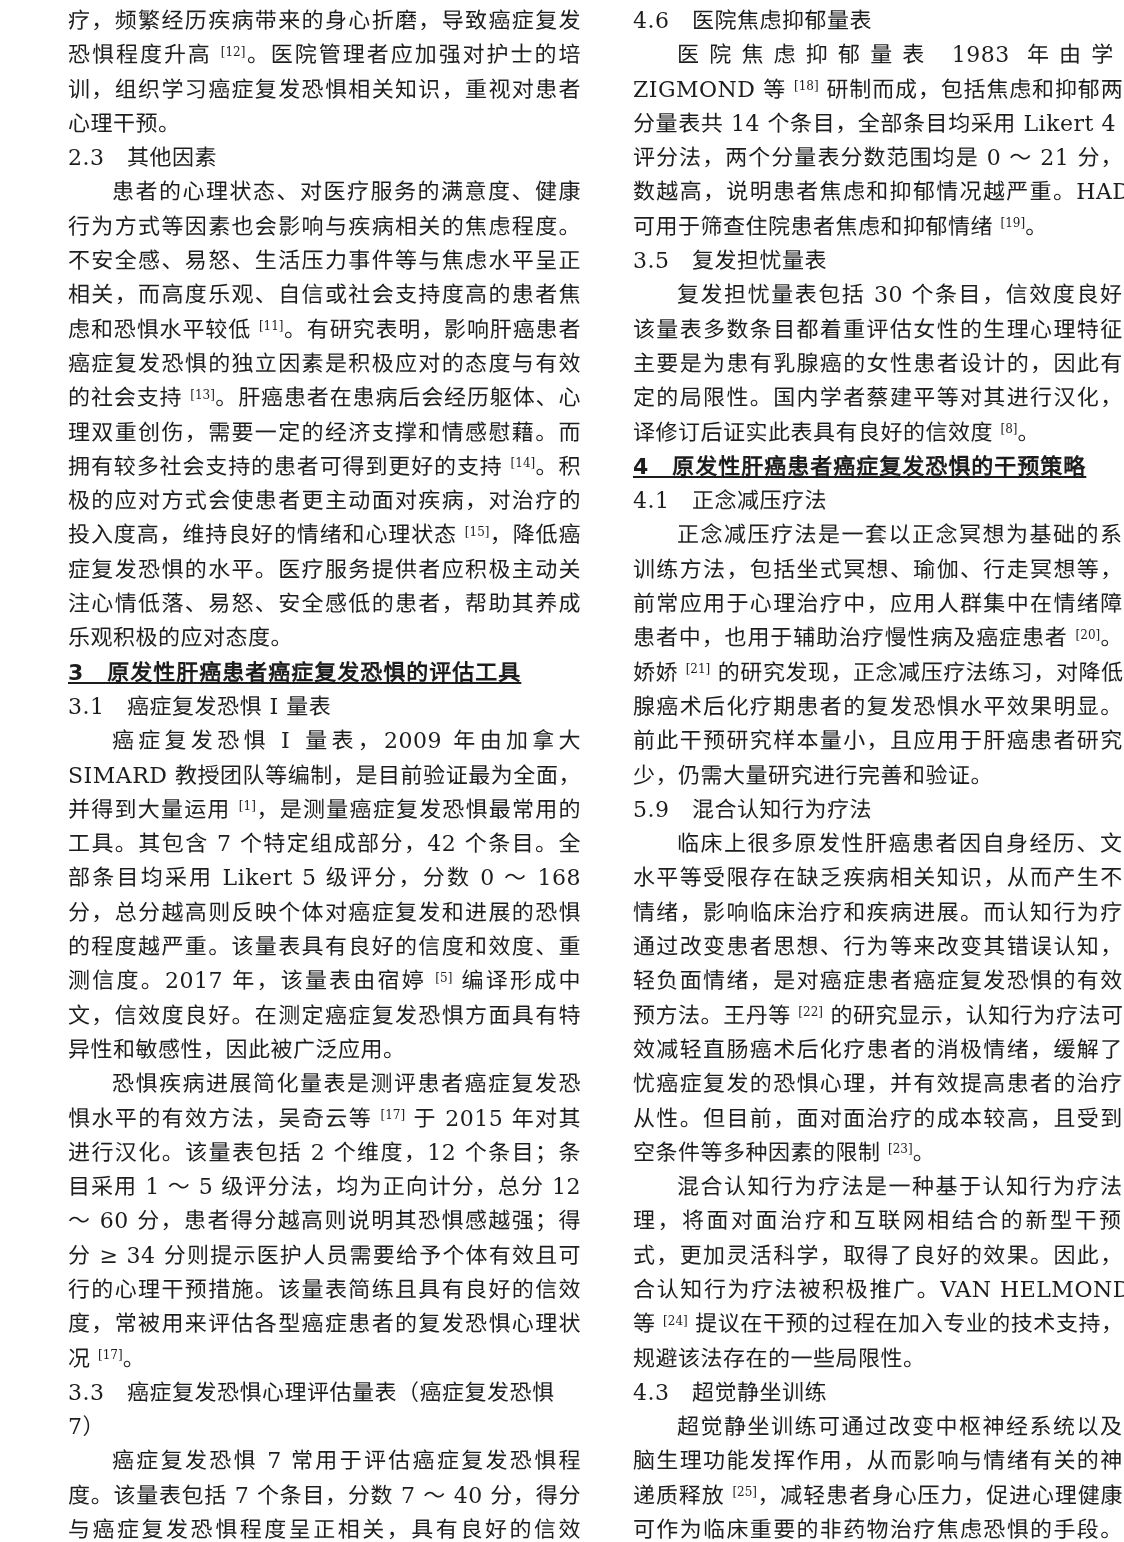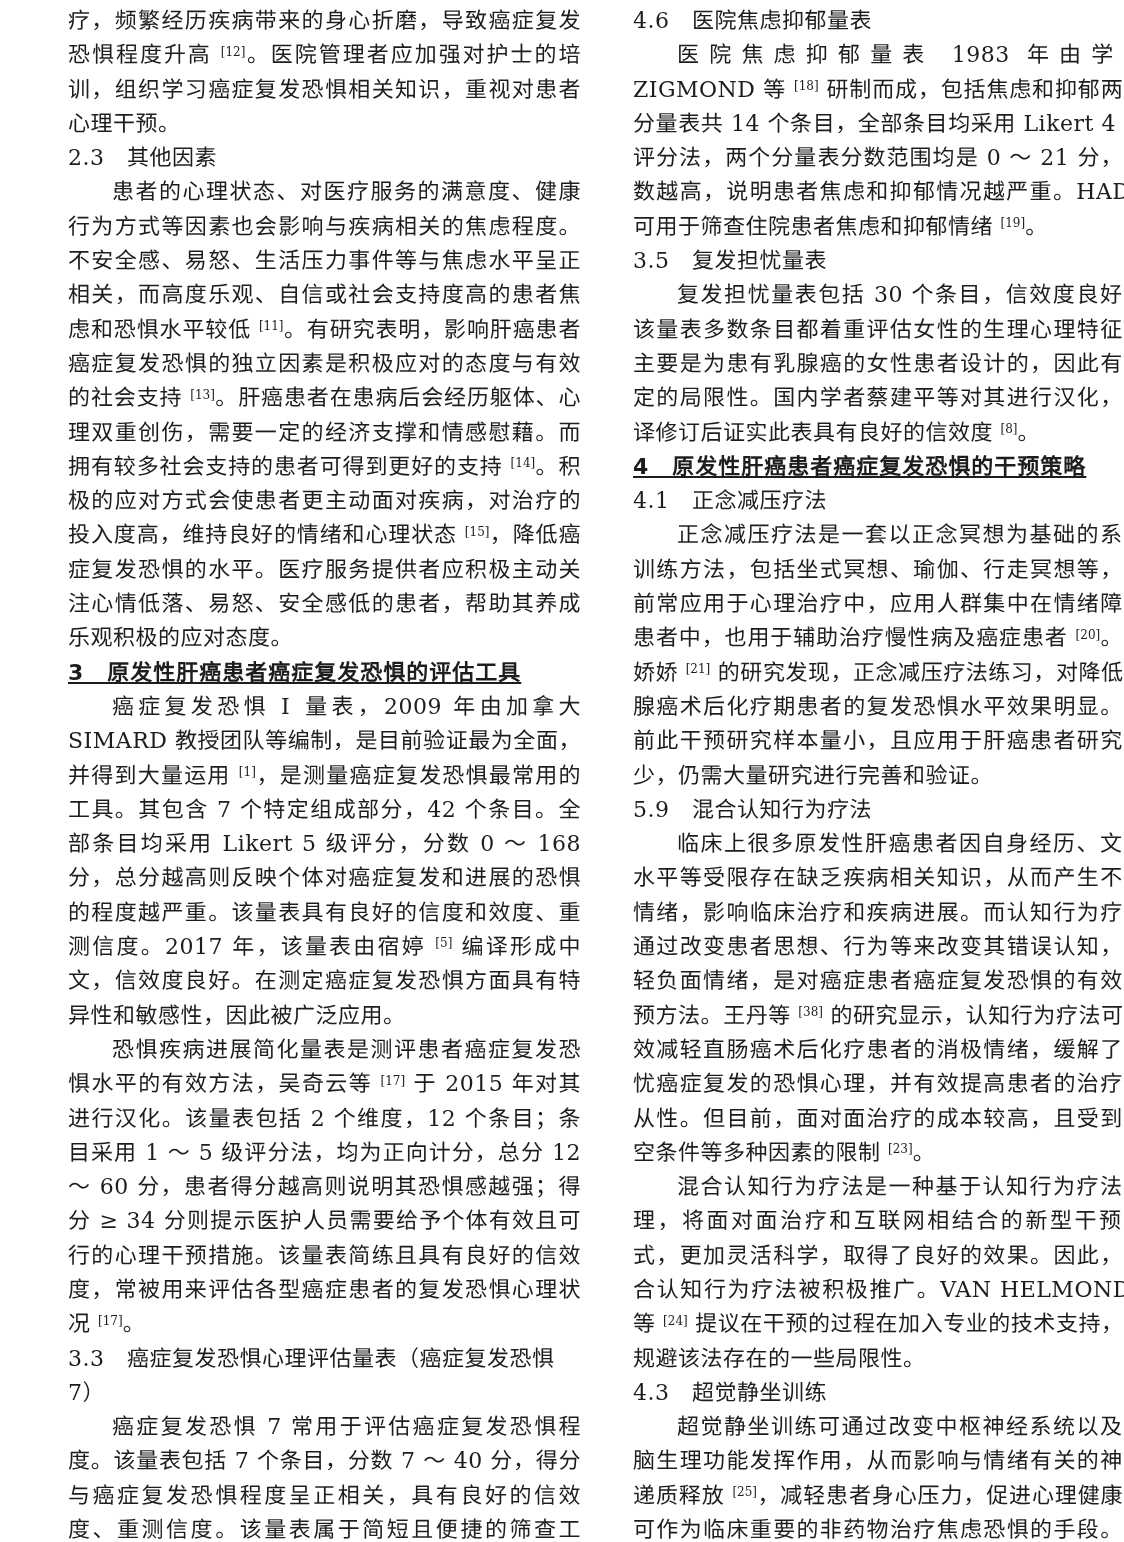--- a/index.html
+++ b/index.html
@@ -64,6 +64,7 @@
       <div class="block h2">2.3　其他因素</div>
       <div class="block p">患者的心理状态、对医疗服务的满意度、健康行为方式等因素也会影响与疾病相关的焦虑程度。不安全感、易怒、生活压力事件等与焦虑水平呈正相关，而高度乐观、自信或社会支持度高的患者焦虑和恐惧水平较低 <sup class="ref">[11]</sup>。有研究表明，影响肝癌患者癌症复发恐惧的独立因素是积极应对的态度与有效的社会支持 <sup class="ref">[13]</sup>。肝癌患者在患病后会经历躯体、心理双重创伤，需要一定的经济支撑和情感慰藉。而拥有较多社会支持的患者可得到更好的支持 <sup class="ref">[14]</sup>。积极的应对方式会使患者更主动面对疾病，对治疗的投入度高，维持良好的情绪和心理状态 <sup class="ref">[15]</sup>，降低癌症复发恐惧的水平。医疗服务提供者应积极主动关注心情低落、易怒、安全感低的患者，帮助其养成乐观积极的应对态度。</div>
       <div class="block h1">3　原发性肝癌患者癌症复发恐惧的评估工具</div>
+      <div class="block h2">3.1　癌症复发恐惧 Ⅰ 量表</div>
       <div class="block p">癌症复发恐惧 Ⅰ 量表，2009 年由加拿大 SIMARD 教授团队等编制，是目前验证最为全面，并得到大量运用 <sup class="ref">[1]</sup>，是测量癌症复发恐惧最常用的工具。其包含 7 个特定组成部分，42 个条目。全部条目均采用 Likert 5 级评分，分数 0 ～ 168 分，总分越高则反映个体对癌症复发和进展的恐惧的程度越严重。该量表具有良好的信度和效度、重测信度。2017 年，该量表由宿婷 <sup class="ref">[5]</sup> 编译形成中文，信效度良好。在测定癌症复发恐惧方面具有特异性和敏感性，因此被广泛应用。</div>
       <div class="block p">恐惧疾病进展简化量表是测评患者癌症复发恐惧水平的有效方法，吴奇云等 <sup class="ref">[17]</sup> 于 2015 年对其进行汉化。该量表包括 2 个维度，12 个条目；条目采用 1 ～ 5 级评分法，均为正向计分，总分 12 ～ 60 分，患者得分越高则说明其恐惧感越强；得分 ≥ 34 分则提示医护人员需要给予个体有效且可行的心理干预措施。该量表简练且具有良好的信效度，常被用来评估各型癌症患者的复发恐惧心理状况 <sup class="ref">[17]</sup>。</div>
       <div class="block h2">3.3　癌症复发恐惧心理评估量表（癌症复发恐惧 7）</div>

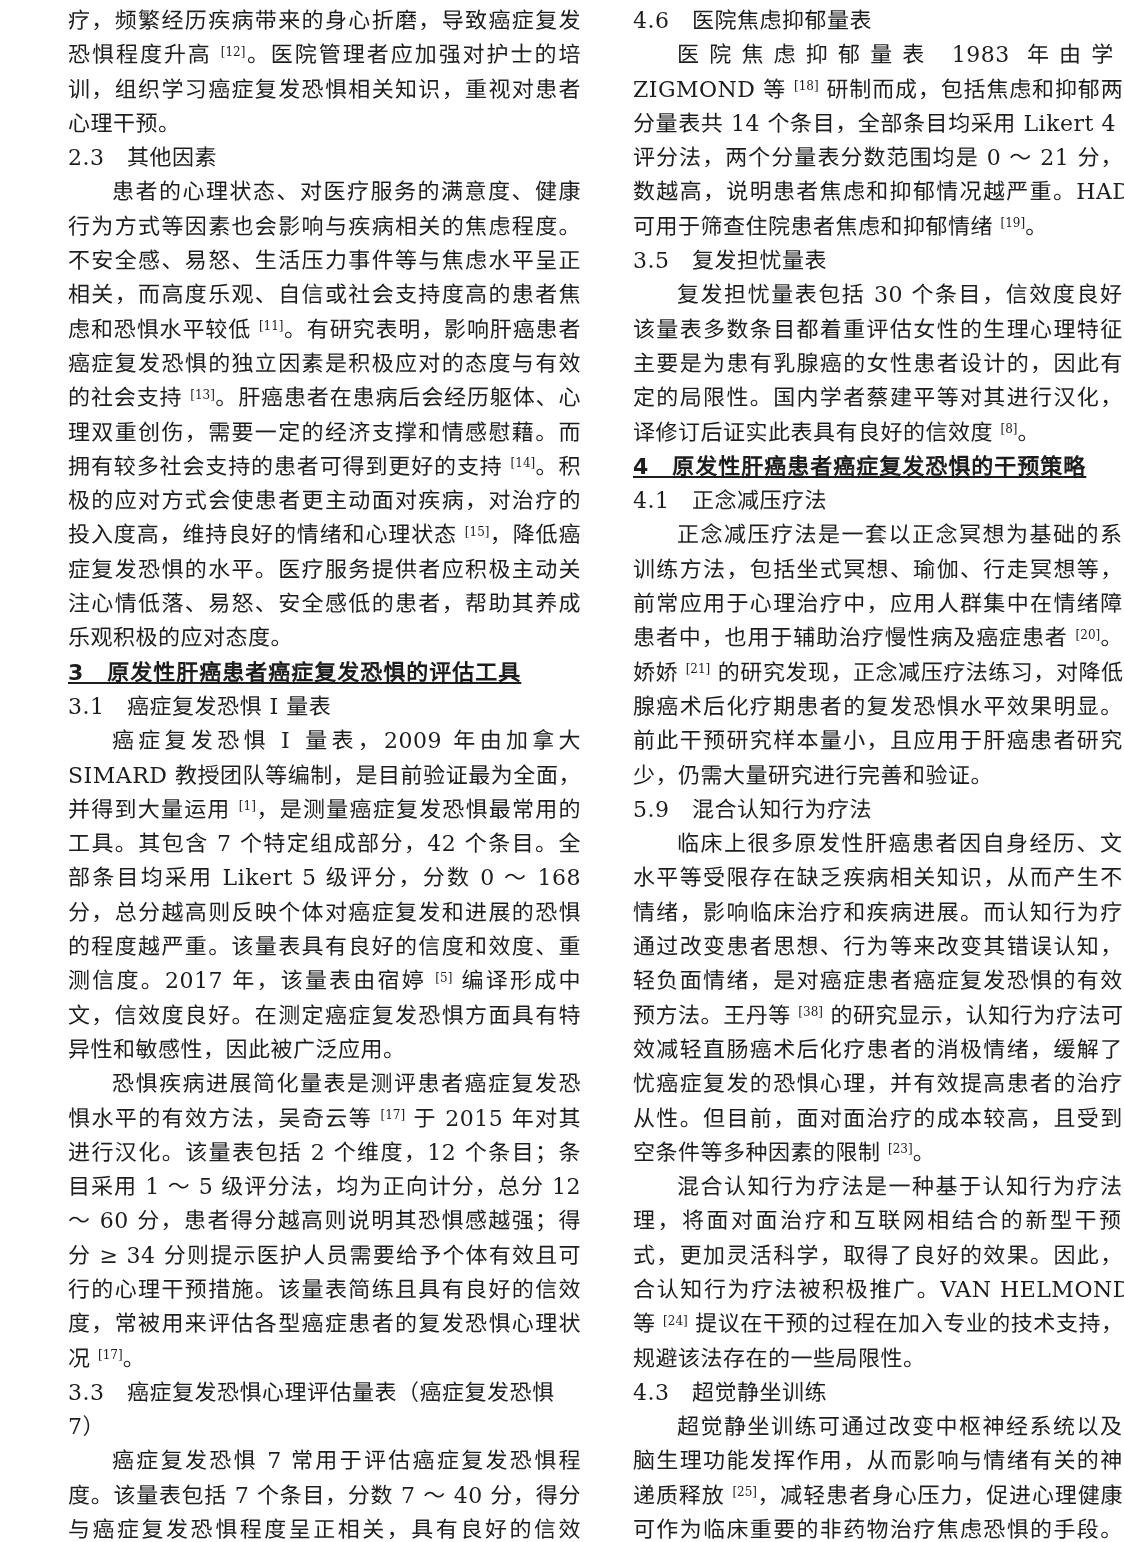--- a/index.html
+++ b/index.html
@@ -79,7 +79,7 @@
       <div class="block h2">4.1　正念减压疗法</div>
       <div class="block p">正念减压疗法是一套以正念冥想为基础的系统训练方法，包括坐式冥想、瑜伽、行走冥想等，目前常应用于心理治疗中，应用人群集中在情绪障碍患者中，也用于辅助治疗慢性病及癌症患者 <sup class="ref">[20]</sup>。周娇娇 <sup class="ref">[21]</sup> 的研究发现，正念减压疗法练习，对降低乳腺癌术后化疗期患者的复发恐惧水平效果明显。目前此干预研究样本量小，且应用于肝癌患者研究较少，仍需大量研究进行完善和验证。</div>
       <div class="block h2">5.9　混合认知行为疗法</div>
-      <div class="block p">临床上很多原发性肝癌患者因自身经历、文化水平等受限存在缺乏疾病相关知识，从而产生不良情绪，影响临床治疗和疾病进展。而认知行为疗法通过改变患者思想、行为等来改变其错误认知，减轻负面情绪，是对癌症患者癌症复发恐惧的有效干预方法。王丹等 <sup class="ref">[38]</sup> 的研究显示，认知行为疗法可有效减轻直肠癌术后化疗患者的消极情绪，缓解了担忧癌症复发的恐惧心理，并有效提高患者的治疗依从性。但目前，面对面治疗的成本较高，且受到时空条件等多种因素的限制 <sup class="ref">[23]</sup>。</div>
+      <div class="block p">临床上很多原发性肝癌患者因自身经历、文化水平等受限存在缺乏疾病相关知识，从而产生不良情绪，影响临床治疗和疾病进展。而认知行为疗法通过改变患者思想、行为等来改变其错误认知，减轻负面情绪，是对癌症患者癌症复发恐惧的有效干预方法。王丹等 <sup class="ref">[22]</sup> 的研究显示，认知行为疗法可有效减轻直肠癌术后化疗患者的消极情绪，缓解了担忧癌症复发的恐惧心理，并有效提高患者的治疗依从性。但目前，面对面治疗的成本较高，且受到时空条件等多种因素的限制 <sup class="ref">[23]</sup>。</div>
       <div class="block p">混合认知行为疗法是一种基于认知行为疗法原理，将面对面治疗和互联网相结合的新型干预形式，更加灵活科学，取得了良好的效果。因此，混合认知行为疗法被积极推广。VAN HELMONDT 等 <sup class="ref">[24]</sup> 提议在干预的过程在加入专业的技术支持，以规避该法存在的一些局限性。</div>
       <div class="block h2">4.3　超觉静坐训练</div>
       <div class="block p">超觉静坐训练可通过改变中枢神经系统以及大脑生理功能发挥作用，从而影响与情绪有关的神经递质释放 <sup class="ref">[25]</sup>，减轻患者身心压力，促进心理健康，可作为临床重要的非药物治疗焦虑恐惧的手段。此外，与其他冥想技巧相比，超觉静坐训练的放松技术易执行，不需要昂贵的设备。研究表明，超觉静坐训练可以减轻胃癌患者手术前、后的焦虑，有效减轻术后疼痛 。</div>

